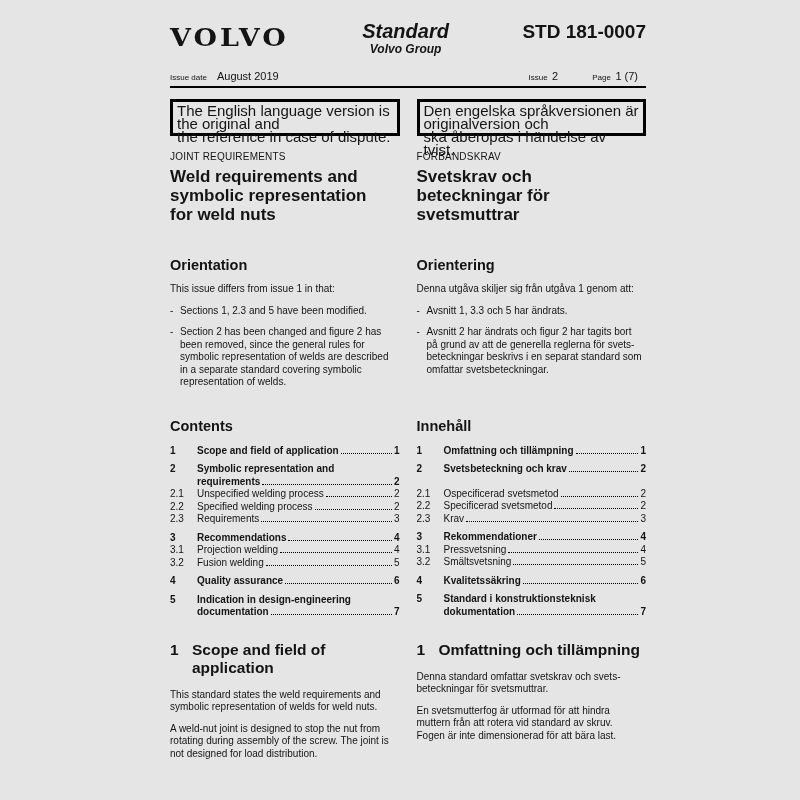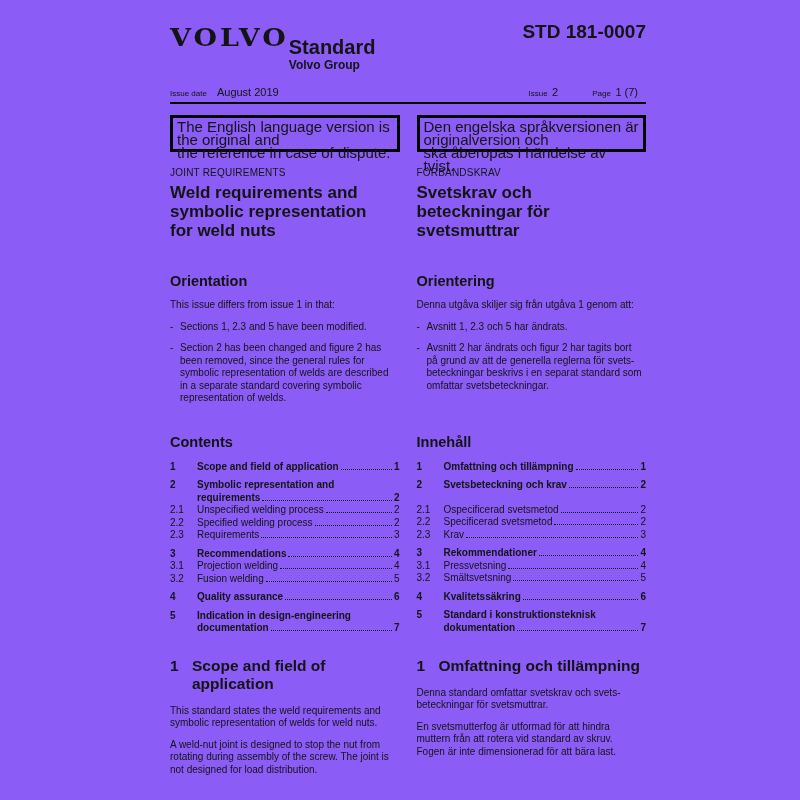--- a/index.html
+++ b/index.html
@@ -4,7 +4,7 @@
 <style>
   html,body { margin:0; padding:0; background:#ffffff; }
   .canvas {
-    width:800px; height:800px; background:#8b5cf6; position:relative;
+    width:800px; height:800px; background:#e5e5e5; position:relative;
     font-family:"Liberation Sans", sans-serif; color:#141414; overflow:hidden;
   }
   .content { position:absolute; left:170px; top:18px; width:476px; }

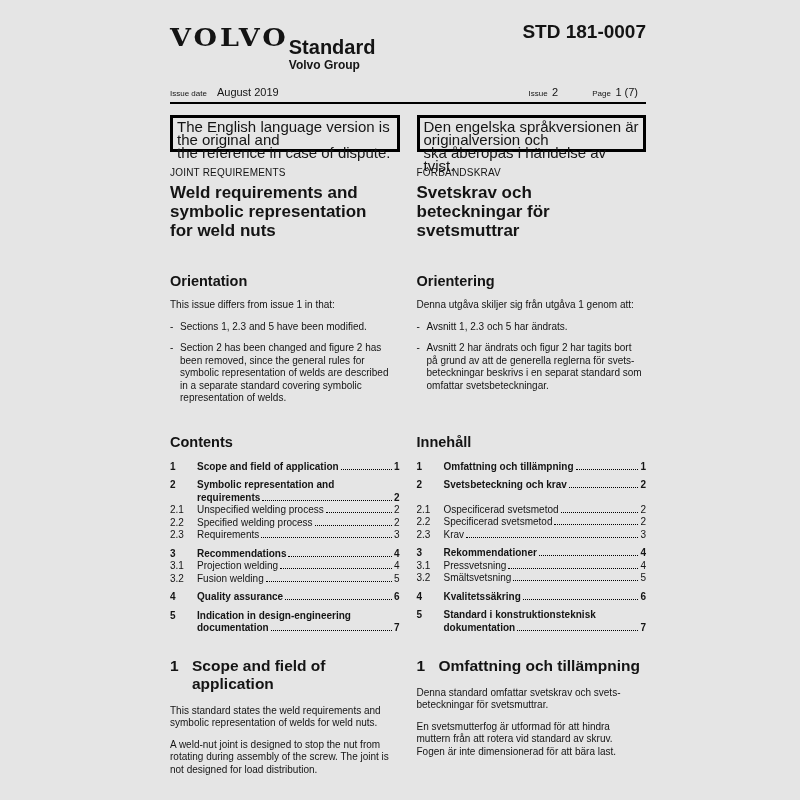--- a/index.html
+++ b/index.html
@@ -15,7 +15,7 @@
     font-family:"DejaVu Serif", serif; font-weight:bold; font-size:27px;
     letter-spacing:3px; line-height:1; margin-top:6px; transform:scaleY(0.92);
   }
-  .hdr-center { flex:1; text-align:left; margin-top:18px; }
+  .hdr-center { flex:1; text-align:center; margin-top:2px;font-style:italic; }
   .doc-type { font-size:20px; font-weight:bold; line-height:1.1; }
   .org { font-size:12px; font-weight:bold; }
   .docnum { font-size:19px; font-weight:bold; margin-top:3px; }

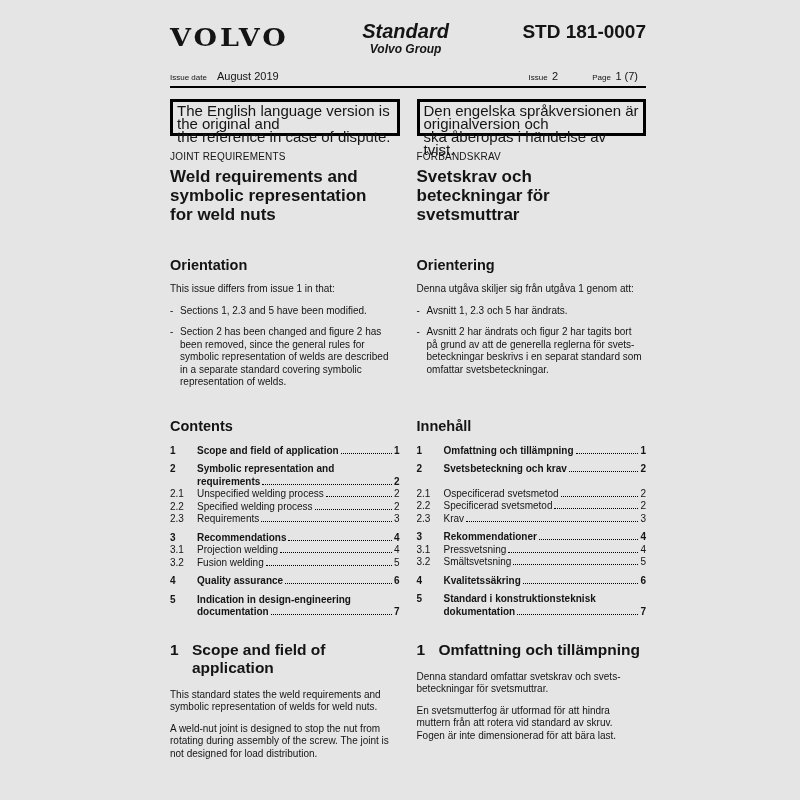--- a/index.html
+++ b/index.html
@@ -124,7 +124,7 @@
         <p class="body">Denna utgåva skiljer sig från utgåva 1 genom att:</p>
         <div class="bullet">
             <span class="dash">-</span>
-            <span class="btext">Avsnitt 1, 2.3 och 5 har ändrats.</span>
+            <span class="btext">Avsnitt 1, 3.3 och 5 har ändrats.</span>
           </div>
         <div class="bullet">
             <span class="dash">-</span>

